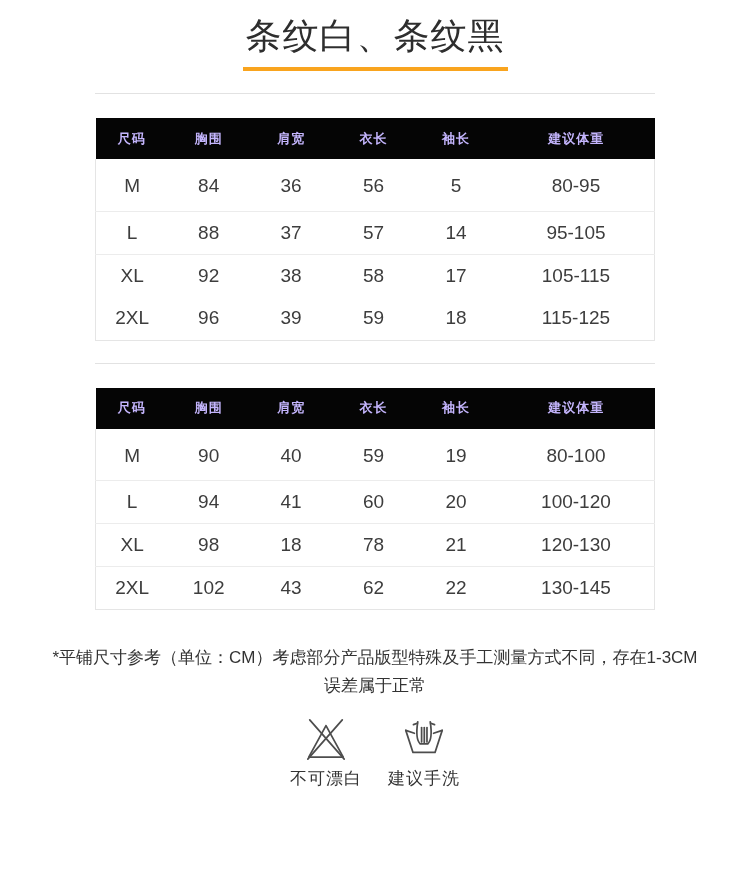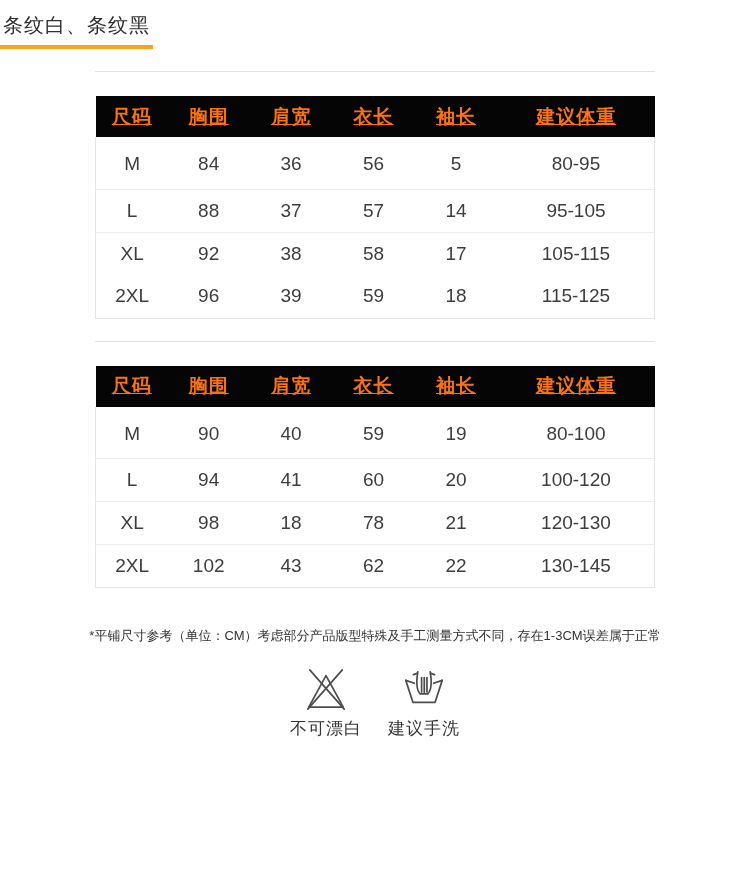--- a/index.html
+++ b/index.html
@@ -18,9 +18,9 @@
     overflow: hidden;
   }
   .section-title {
-    text-align: left;
+    text-align: center;
     margin: 0;
-    font-size: 20px;
+    font-size: 36px;
     font-weight: 400;
     color: #2e2e2e;
     letter-spacing: 1px;

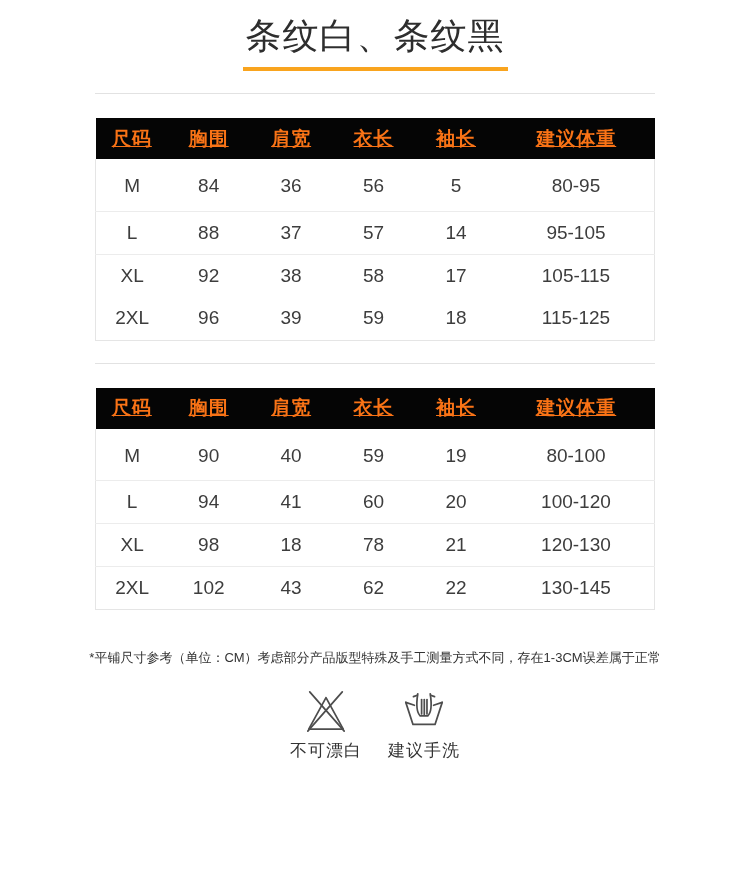--- a/index.html
+++ b/index.html
@@ -44,13 +44,12 @@
   }
   .size-table th {
     background: #050505;
-    color: #f97316;
-    font-size: 19px;
+    color: #c4b5fd;
+    font-size: 13px;
     font-weight: 700;
     height: 41px;
     text-align: center;
     letter-spacing: 1px;
-    text-decoration: underline;
   }
   .size-table td {
     font-size: 19px;

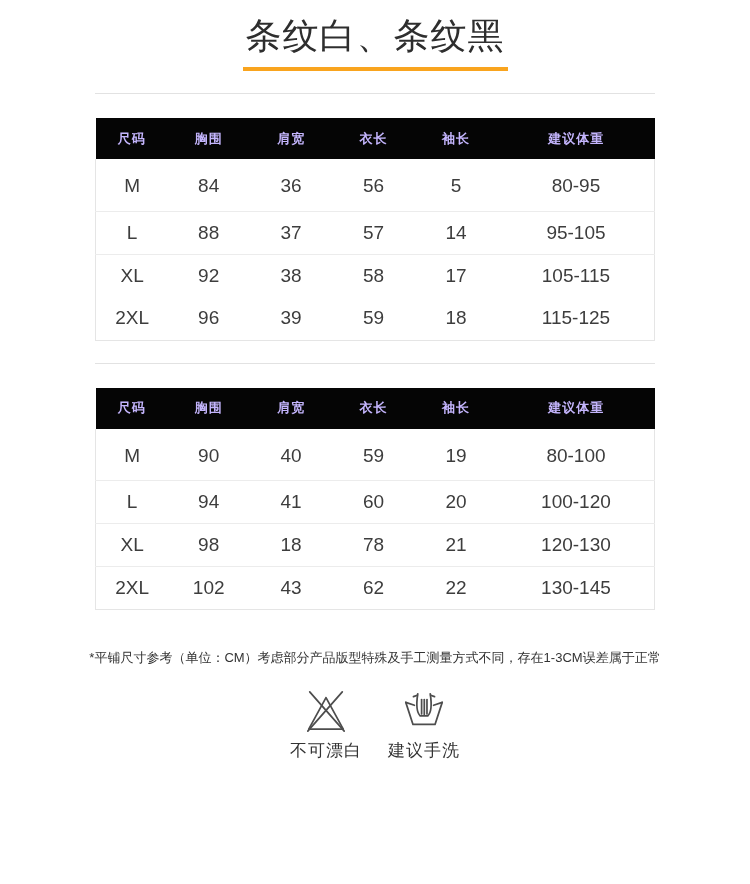--- a/index.html
+++ b/index.html
@@ -73,7 +73,7 @@
     width: 648px;
     margin: 34px auto 0 auto;
     text-align: center;
-    font-size: 13px;
+    font-size: 17px;
     line-height: 28px;
     color: #333333;
   }

